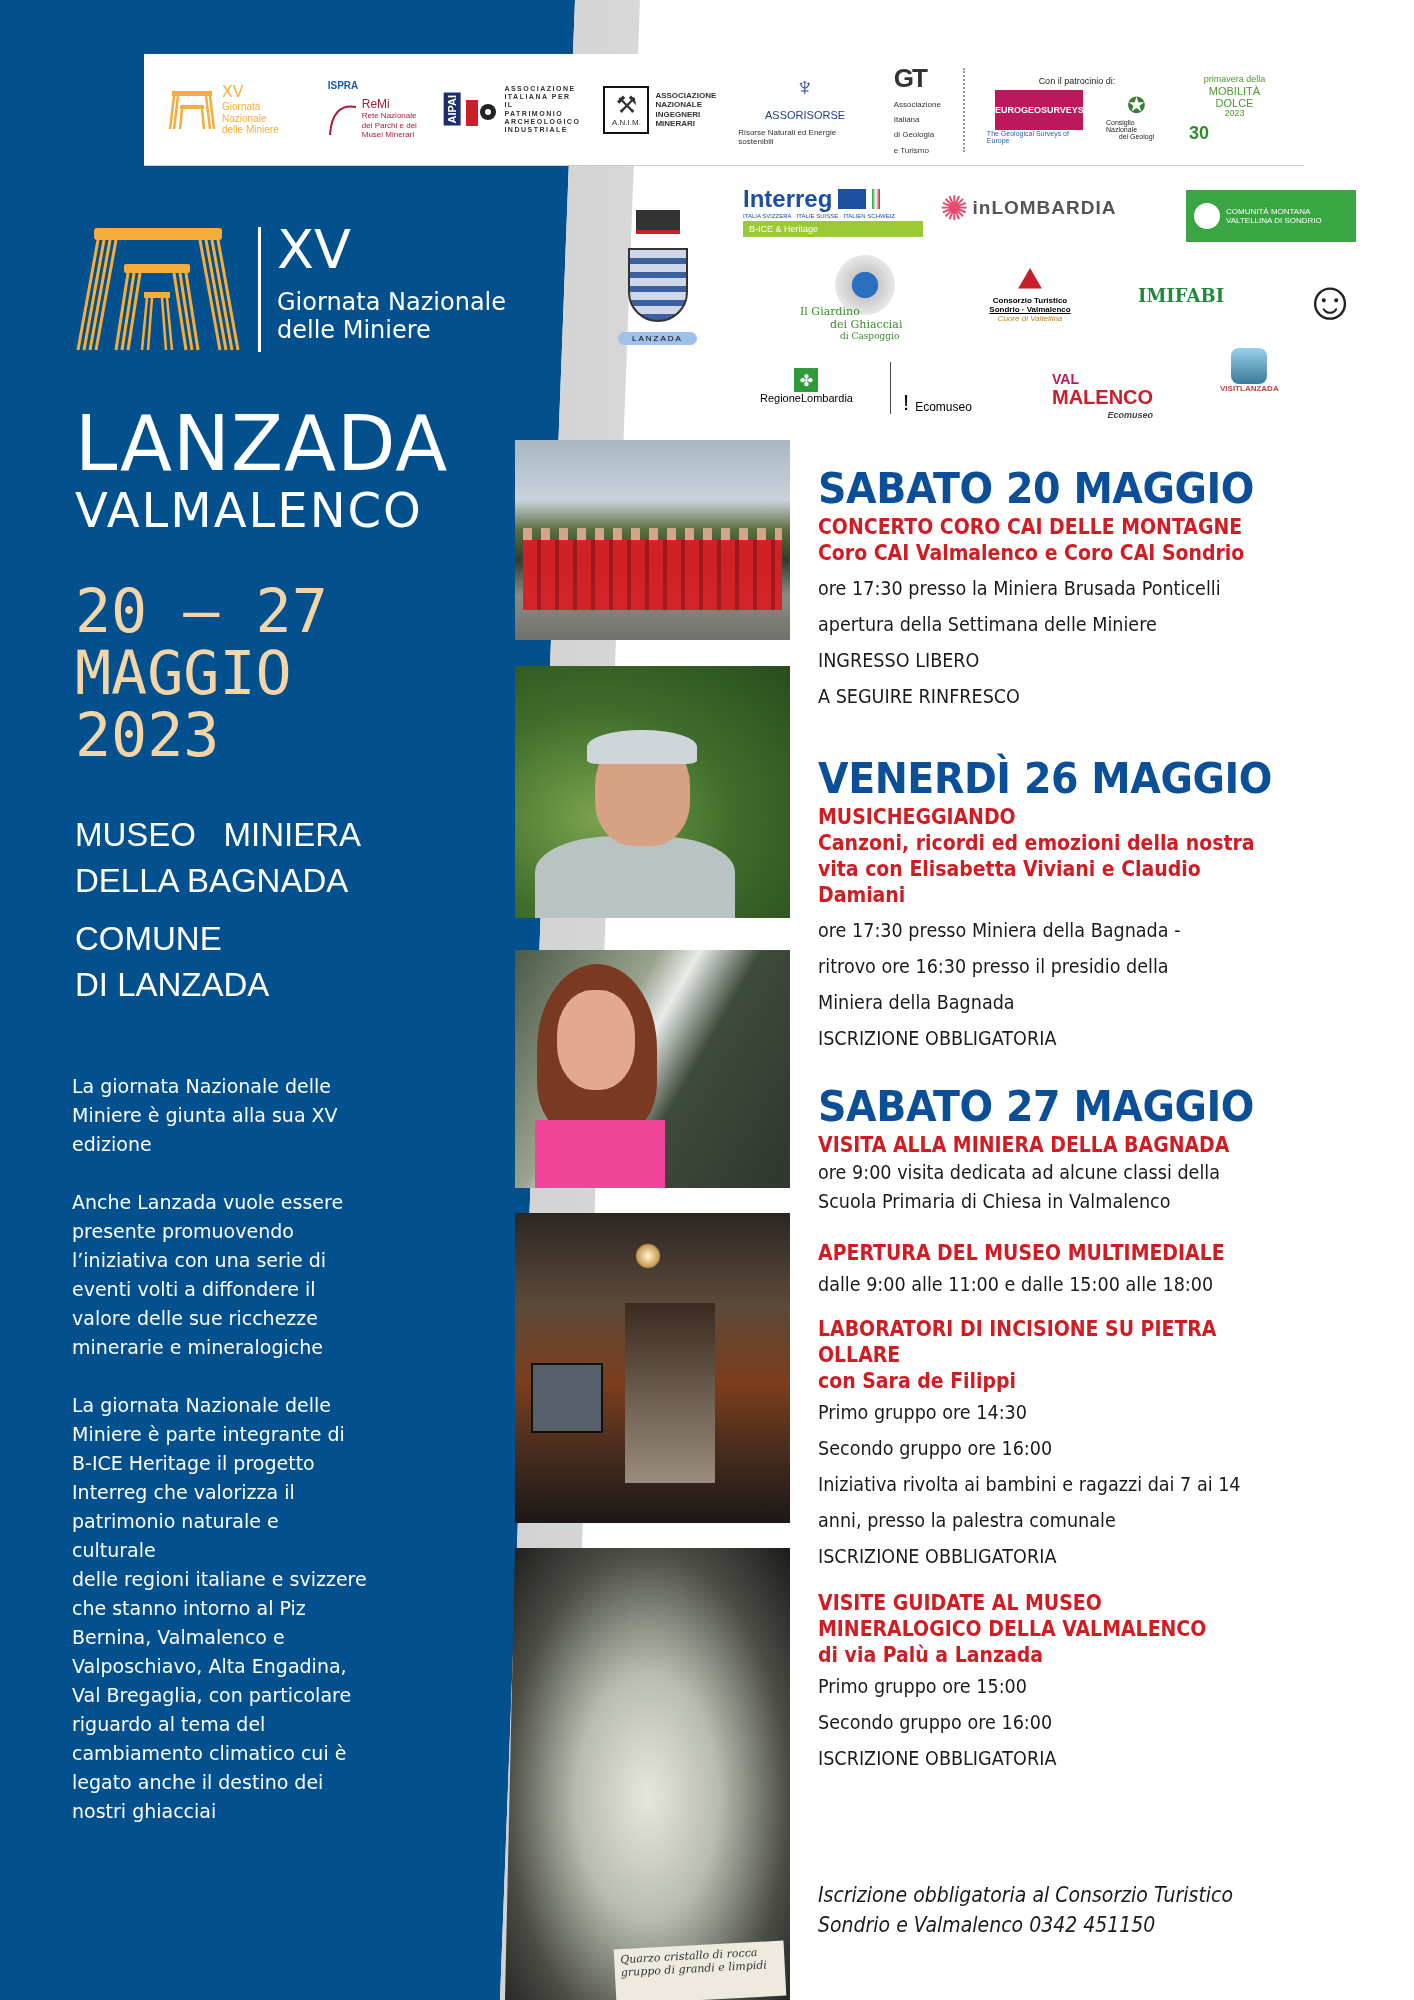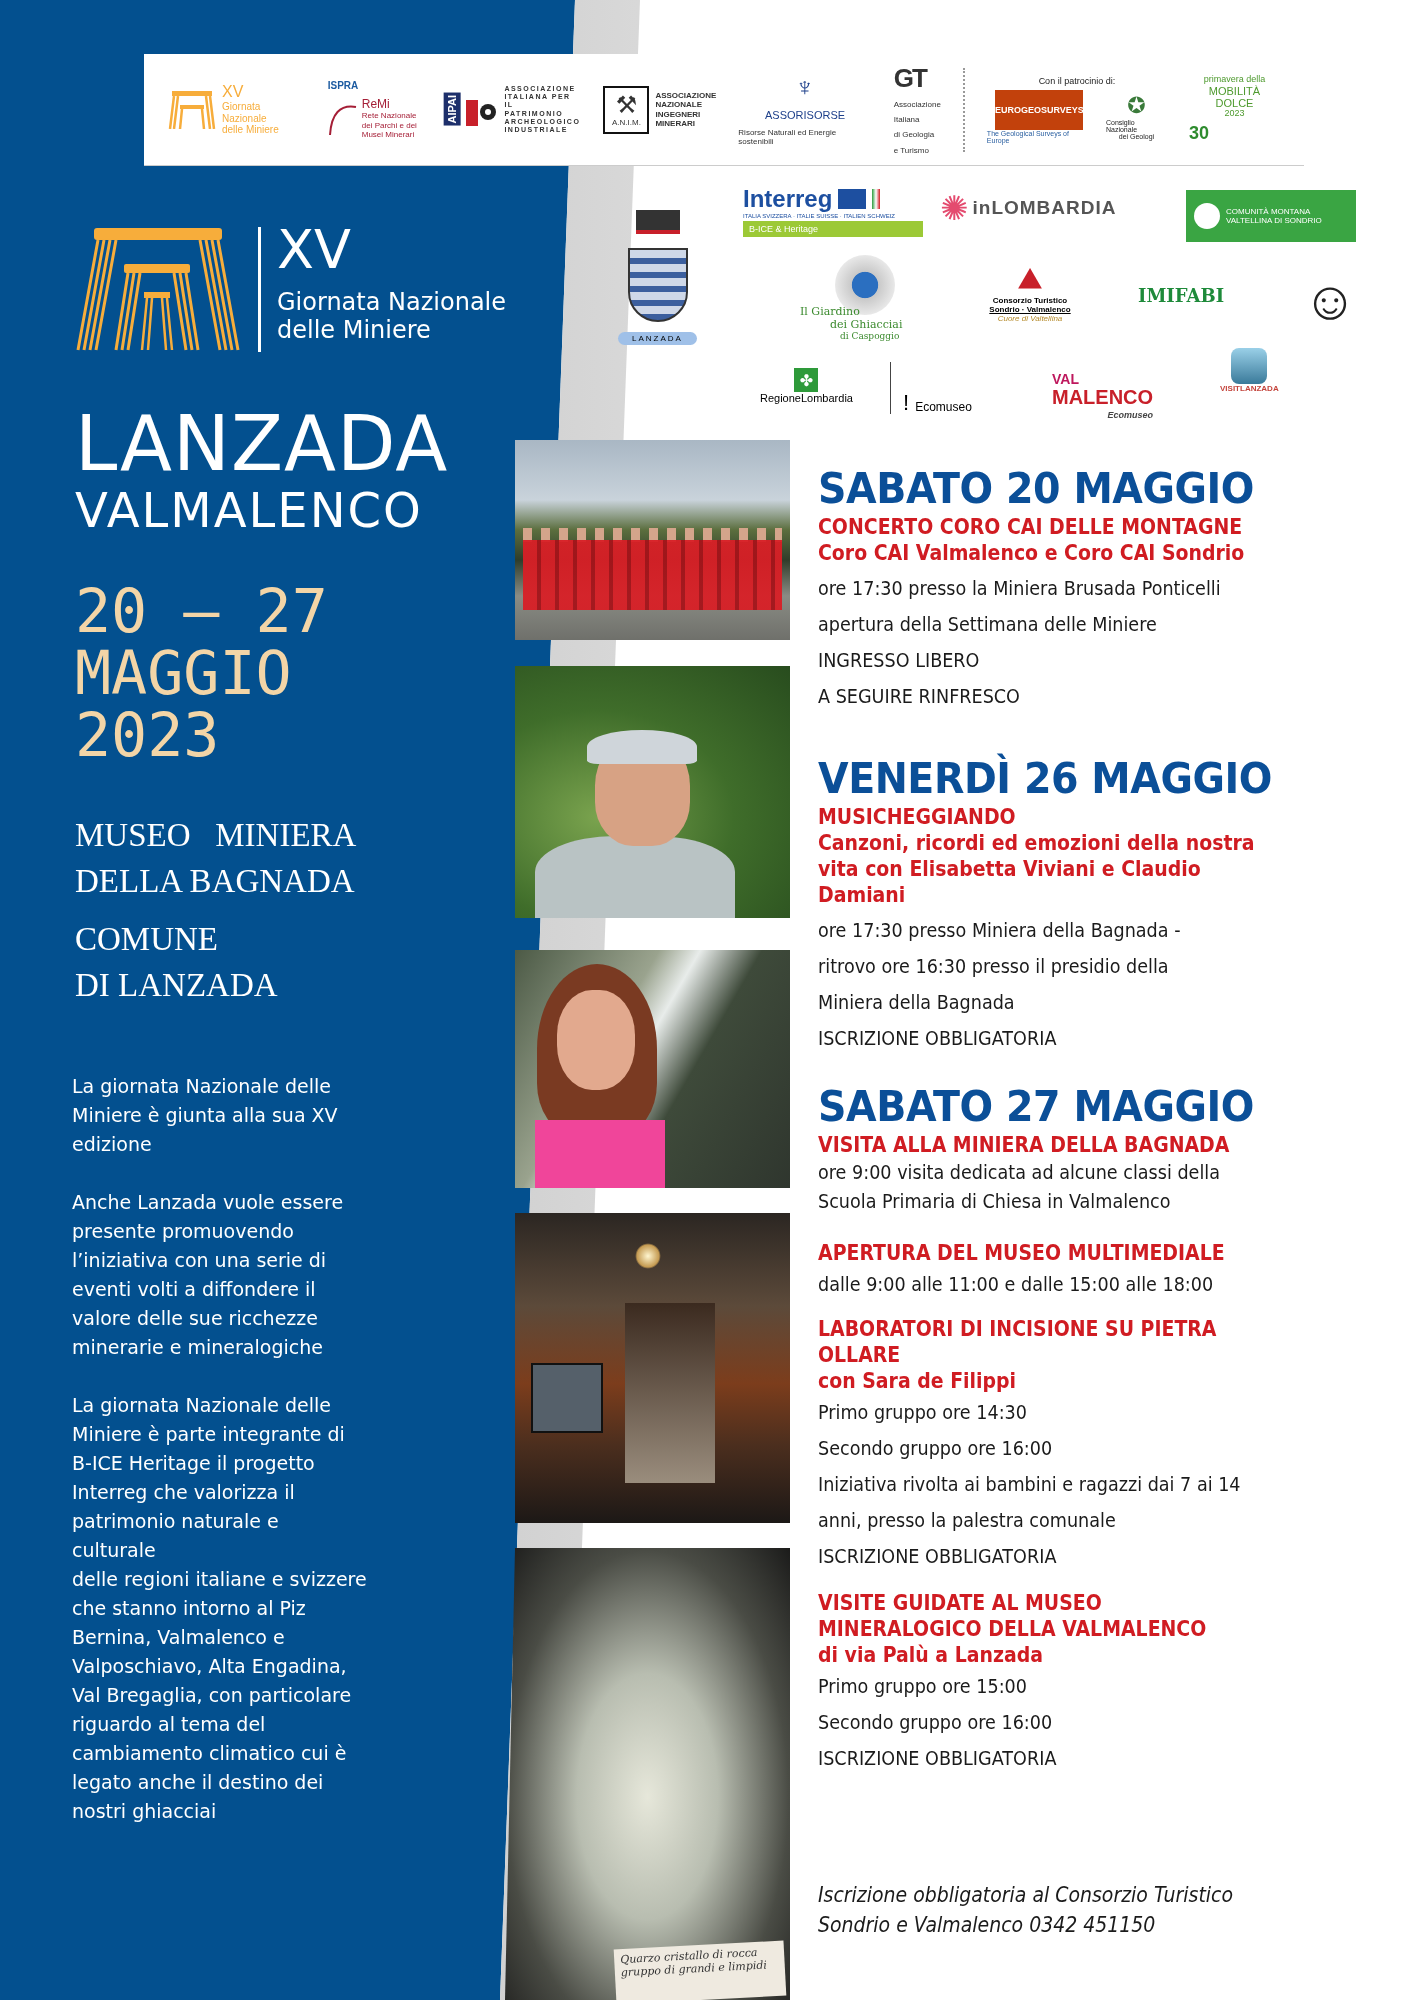--- a/index.html
+++ b/index.html
@@ -30,7 +30,7 @@
   .divider-dotted { width: 0; height: 84px; border-left: 2px dotted #999; }
   .patrocinio { display: flex; flex-direction: column; align-items: center; gap: 4px; font-size: 9px; color: #222; }
   .patro-row { display: flex; gap: 14px; align-items: center; }
-  .egs { width: 88px; height: 40px; background: #c2410c; color: #fff; font-size: 9px; font-weight: bold; display:flex; align-items:center; justify-content:center; }
+  .egs { width: 88px; height: 40px; background: #be185d; color: #fff; font-size: 9px; font-weight: bold; display:flex; align-items:center; justify-content:center; }
   .egs-caption { font-size: 7px; color: #2a5fa0; }
 
   

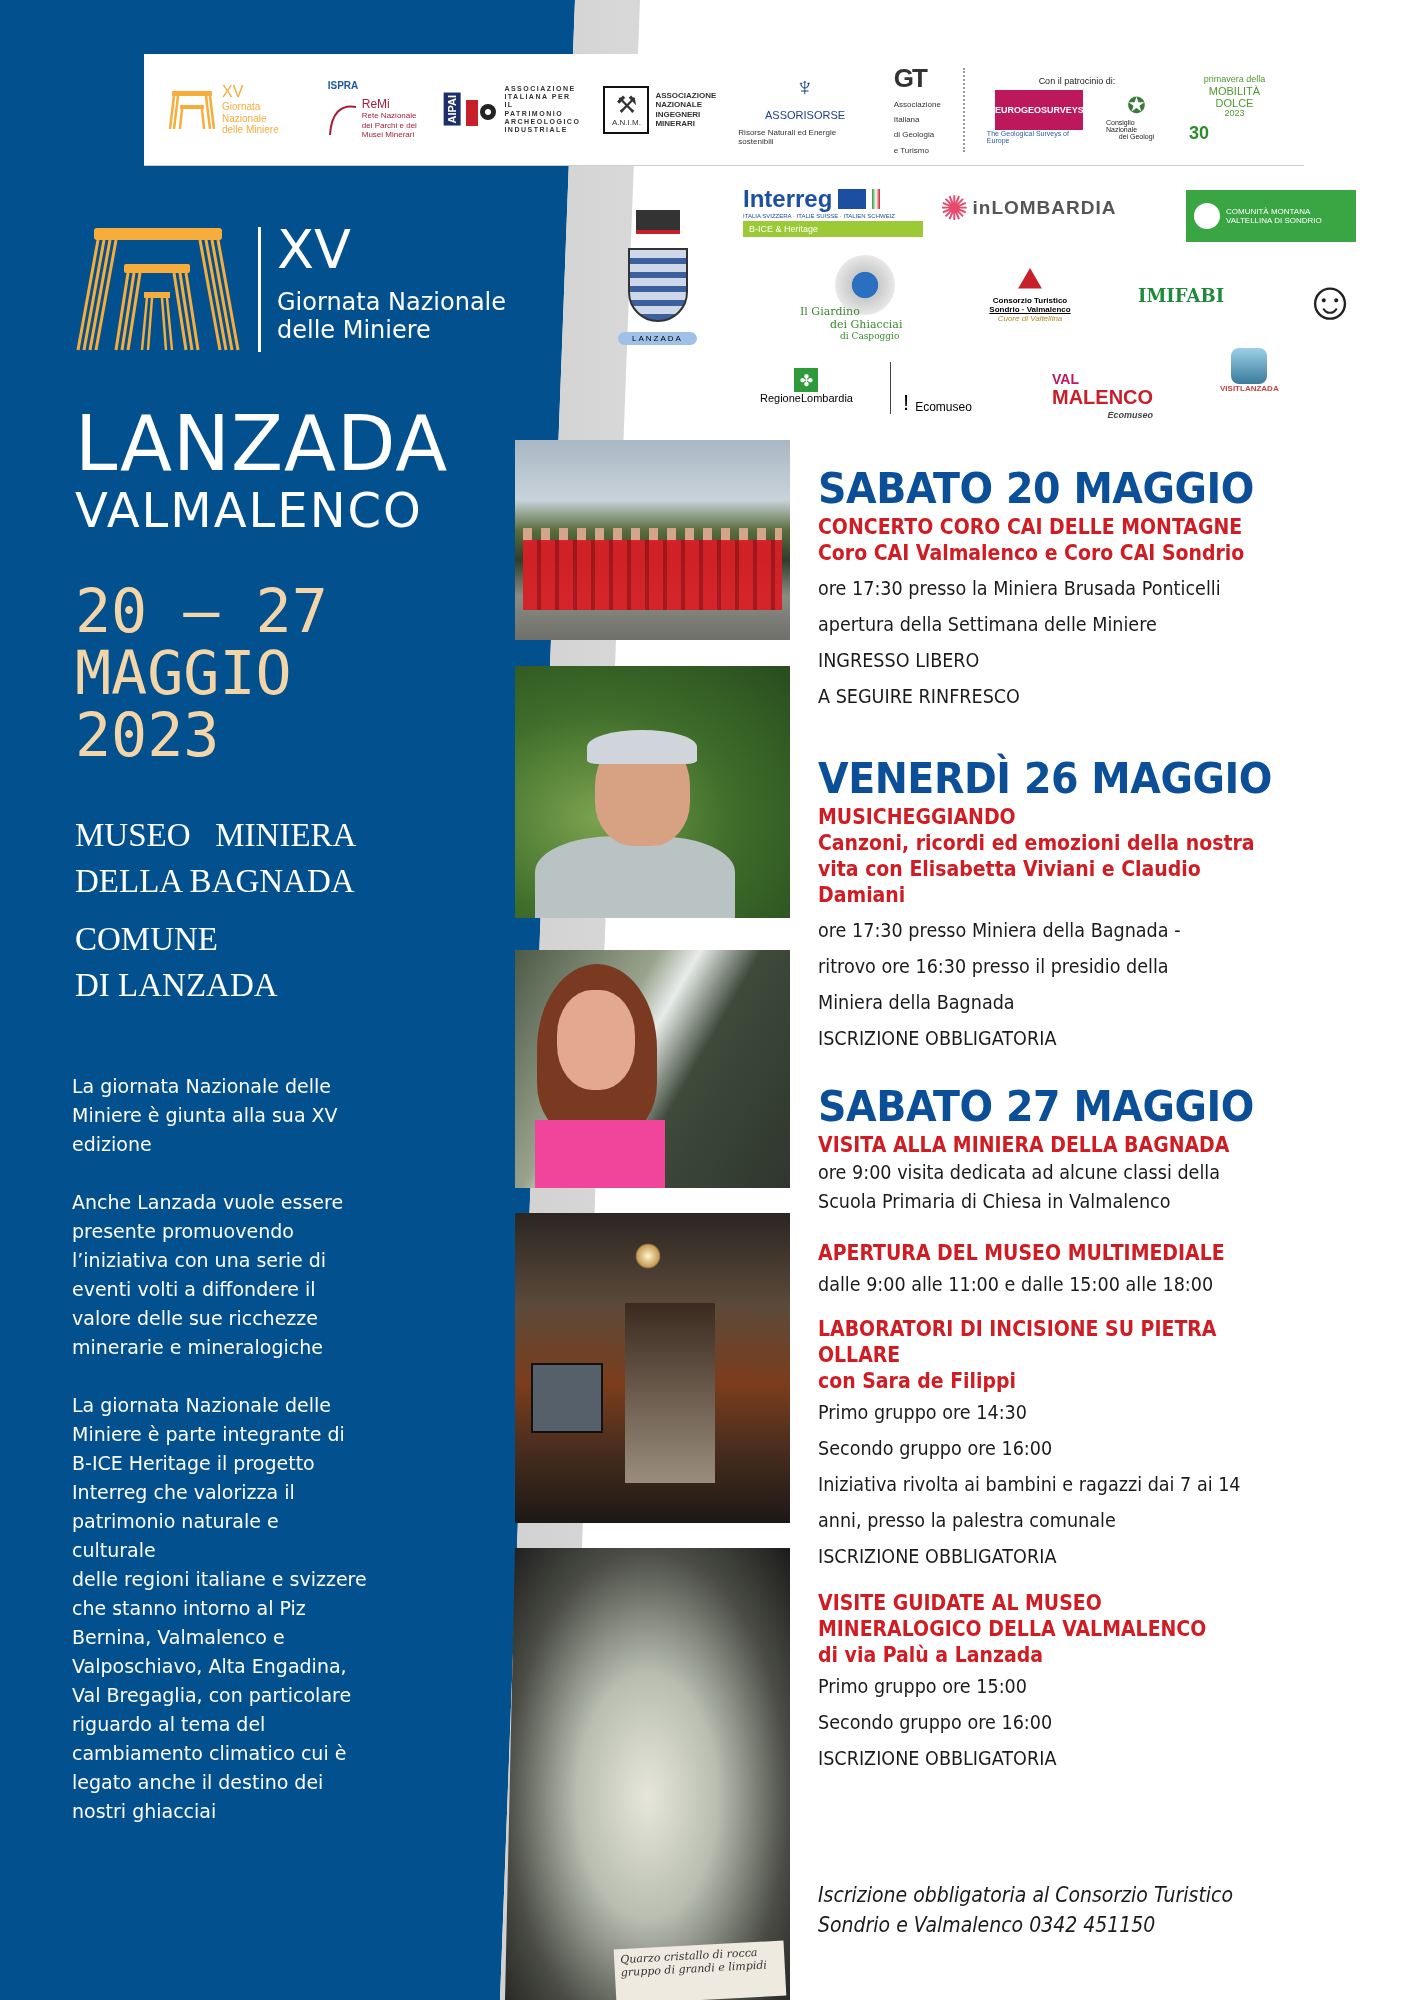--- a/index.html
+++ b/index.html
@@ -43,7 +43,7 @@
   .title-lanzada { position: absolute; left: 75px; top: 404px; color: #fff; font-family: "DejaVu Sans", sans-serif; font-size: 76px; line-height: 80px; letter-spacing: 1px; }
   .title-valmalenco { position: absolute; left: 75px; top: 484px; color: #fff; font-family: "DejaVu Sans", sans-serif; font-size: 48px; line-height: 52px; letter-spacing: 2px; }
   .dates { position: absolute; left: 75px; top: 580px; color: #f3d5a7; font-family: "DejaVu Sans Mono", monospace; font-size: 60px; line-height: 62px; }
-  .venue { position: absolute; left: 75px; top: 812px; color: #fff; font-family: Liberation Serif, serif; font-size: 33px; line-height: 46px; }
+  .venue { position: absolute; left: 75px; top: 812px; color: #fff; font-family: Liberation Sans, sans-serif; font-size: 33px; line-height: 46px; }
   .venue .gap { height: 12px; }
   .intro { position: absolute; left: 72px; top: 1072px; width: 300px; color: #fff; font-family: "DejaVu Sans", sans-serif; font-size: 19px; line-height: 29px; }
   .intro p { margin-bottom: 29px; white-space: pre-line; }

